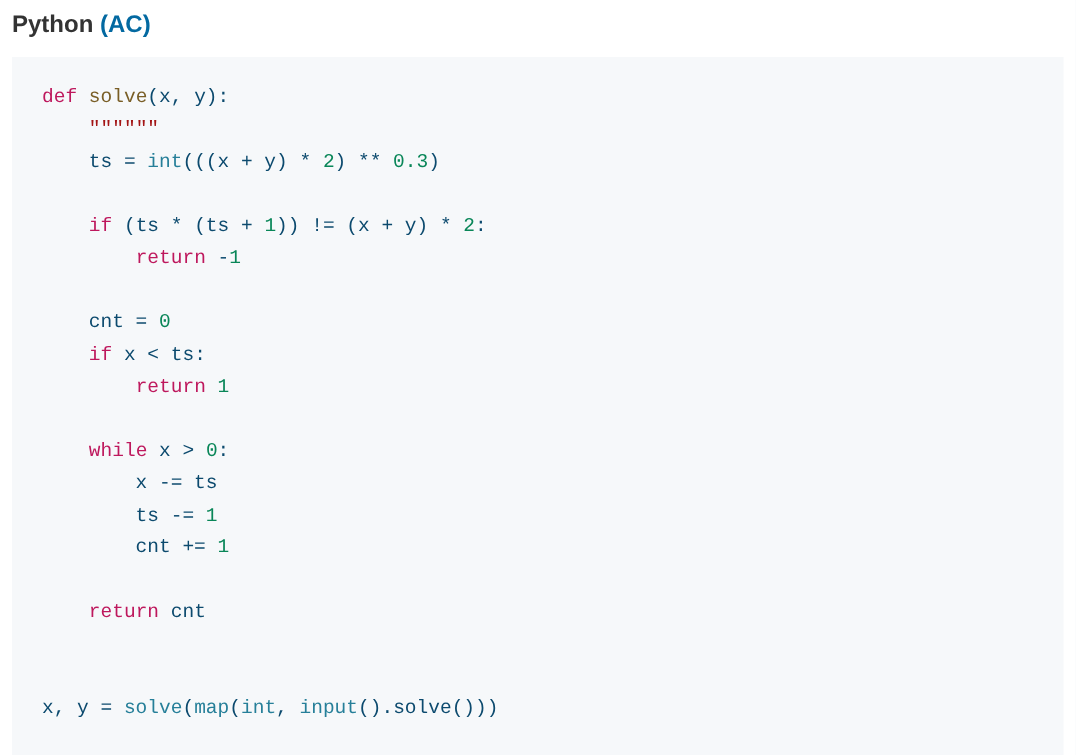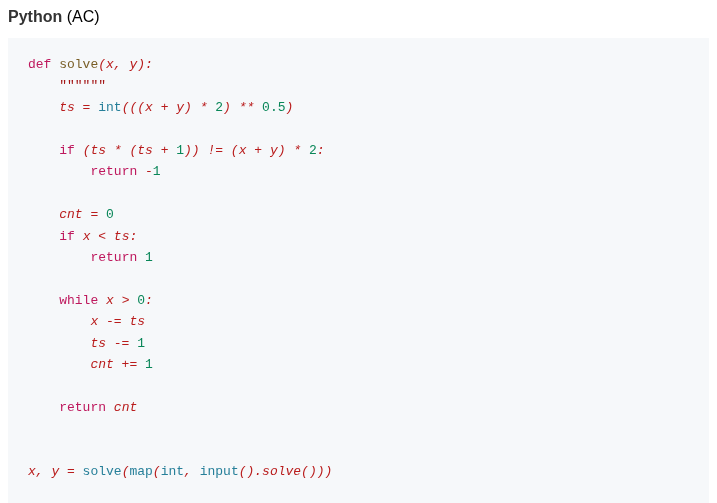--- a/index.html
+++ b/index.html
@@ -19,8 +19,8 @@
       margin-top: 18px;
     }
     .header .status {
-      font-weight: 400;
-      color: #000000;
+      font-weight: 700;
+      color: #0369a1;
     }
     .code-block {
       background: #f6f8fa;

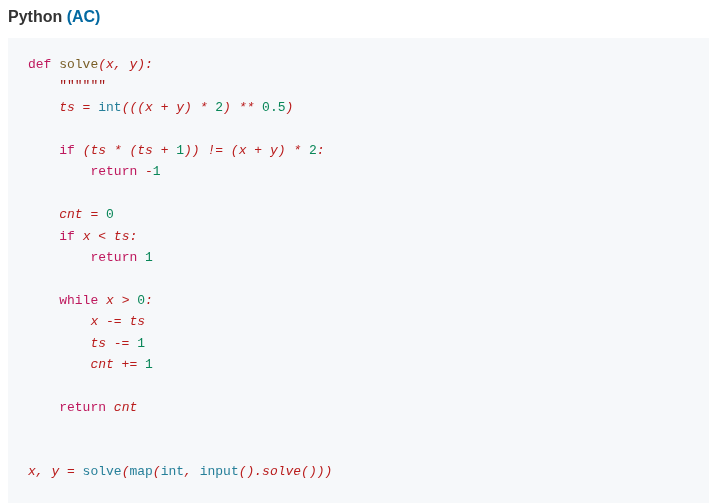--- a/index.html
+++ b/index.html
@@ -36,7 +36,7 @@
     .fn { color: #795e26; }     
     .num { color: #098658; }    
     .str { color: #a31515; }    
-    .op { color: #b91c1c; font-style: italic; }     
+    .op { color: #0c4a6e; }     
     .bi { color: #267f99; text-align: center; }     
   </style>
 </head>

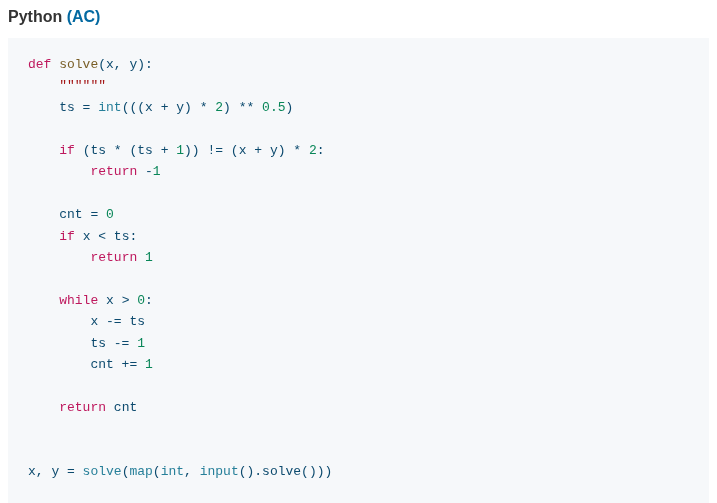--- a/index.html
+++ b/index.html
@@ -49,7 +49,7 @@
 
 <div class="code-block" id="code-target"><span class="k">def</span><span class="op"> </span><span class="fn">solve</span><span class="op">(x, y):</span>
 <span class="op">    </span><span class="str">""""""</span>
-<span class="op">    ts = </span><span class="bi">int</span><span class="op">(((x + y) * </span><span class="num">2</span><span class="op">) ** </span><span class="num">0.5</span><span class="op">)</span>
+<span class="op">    ts = </span><span class="bi">int</span><span class="op">(((x + y) * </span><span class="num">2</span><span class="op">) ** </span><span class="num">0.3</span><span class="op">)</span>
 
 <span class="op">    </span><span class="k">if</span><span class="op"> (ts * (ts + </span><span class="num">1</span><span class="op">)) != (x + y) * </span><span class="num">2</span><span class="op">:</span>
 <span class="op">        </span><span class="k">return</span><span class="op"> -</span><span class="num">1</span>

